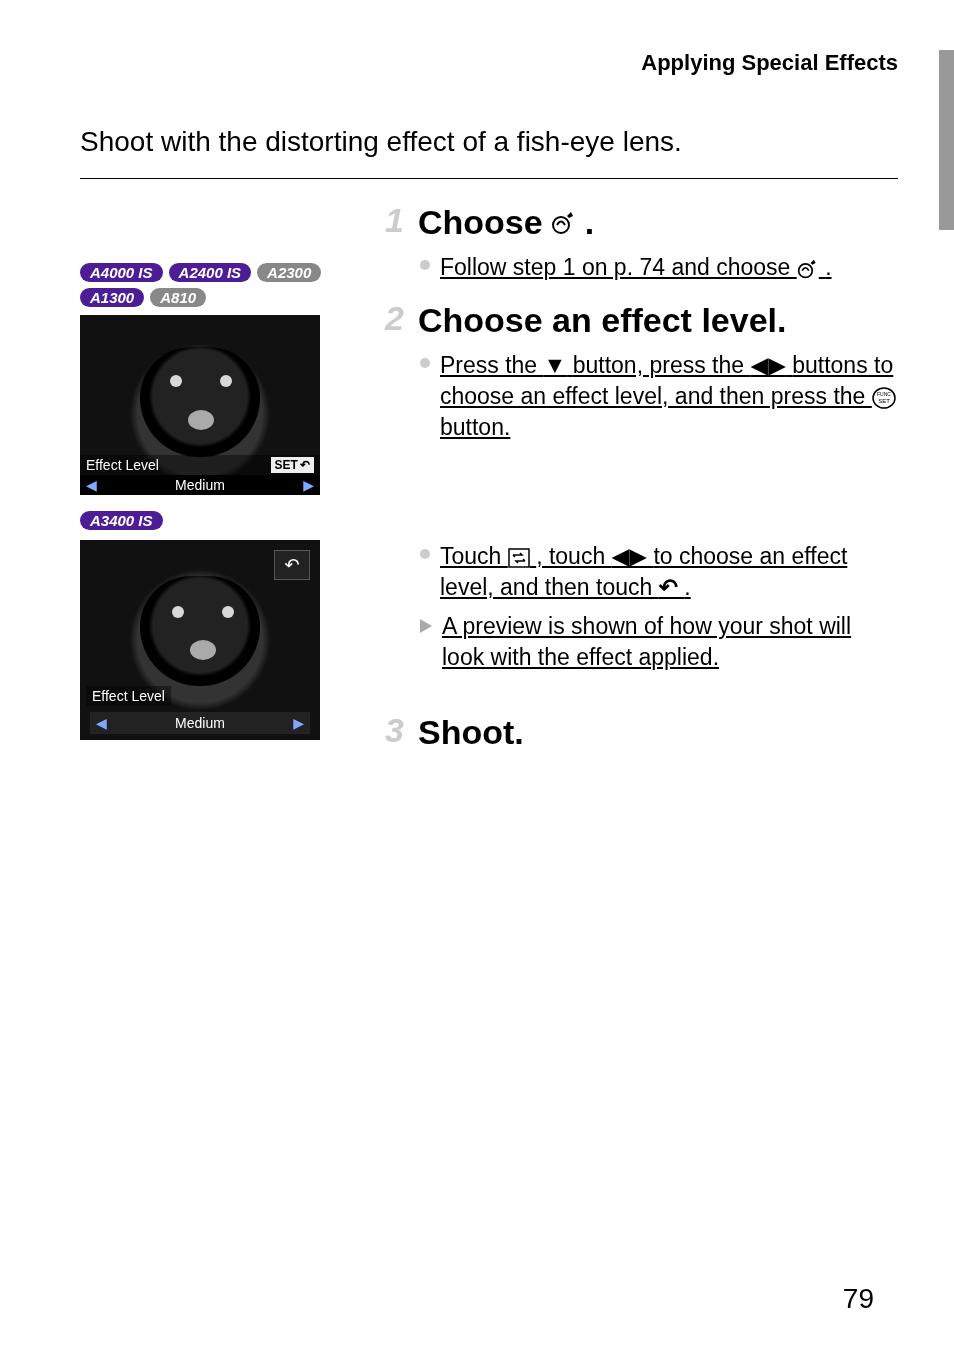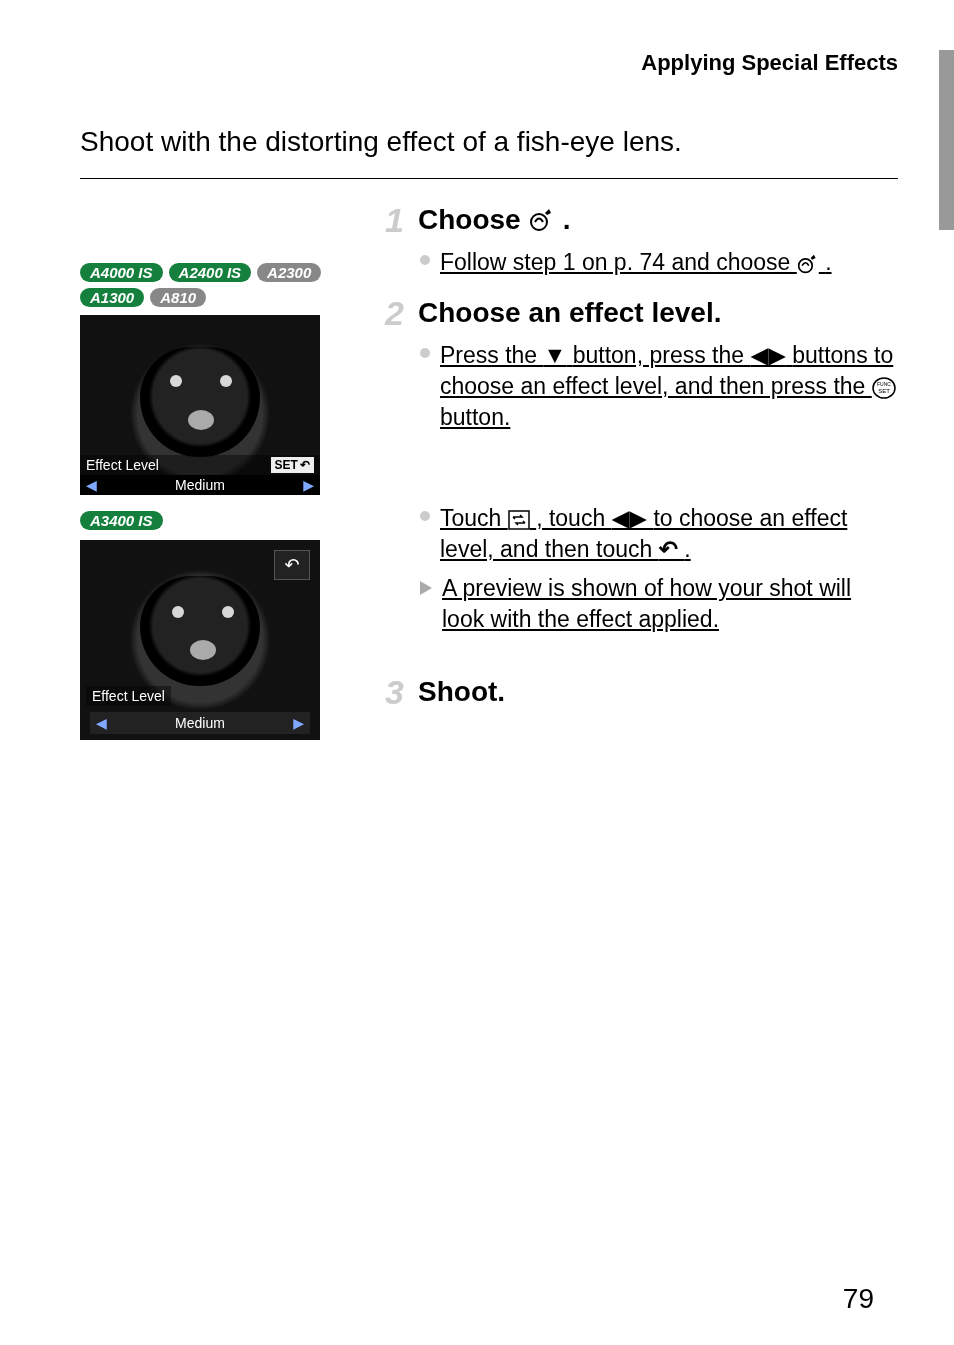--- a/index.html
+++ b/index.html
@@ -17,7 +17,7 @@
   .right-col { flex: 1; }
   .step { display: flex; gap: 14px; margin-bottom: 10px; }
   .step-num { font-size: 34px; font-weight: 900; font-style: italic; color: #ccc; line-height: 1; width: 30px; flex: 0 0 30px; text-align: right; }
-  .step-title { font-size: 28px; font-weight: 900; display: flex; align-items: center; gap: 8px; }
+  .step-title { font-size: 34px; font-weight: 900; display: flex; align-items: center; gap: 8px; }
   .bullets { margin-left: 46px; margin-bottom: 18px; text-decoration: underline; }
   .bullet { display: flex; gap: 10px; font-size: 23px; line-height: 1.35; margin-bottom: 8px; }
   .dot { width: 10px; height: 10px; border-radius: 50%; background: #ccc; margin-top: 8px; flex: 0 0 10px; }

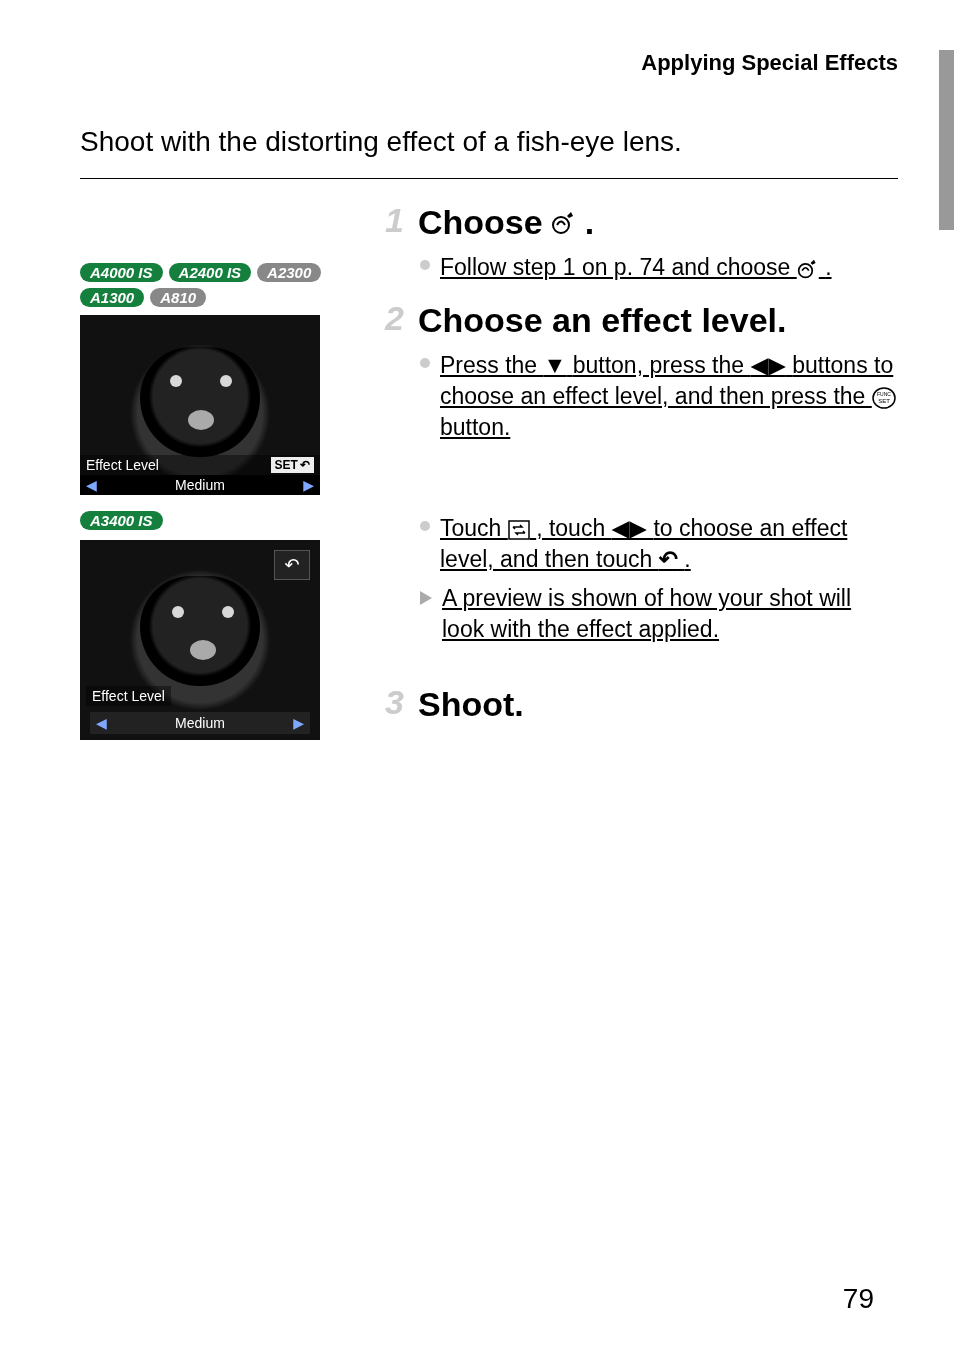--- a/index.html
+++ b/index.html
@@ -24,7 +24,7 @@
   .tri { width: 0; height: 0; border-top: 7px solid transparent; border-bottom: 7px solid transparent; border-left: 12px solid #aaa; margin-top: 8px; flex: 0 0 12px; }
   .tags { display: flex; flex-wrap: wrap; gap: 6px; margin-bottom: 8px; margin-top: 60px; }
   .tag { font-size: 15px; font-weight: 900; font-style: italic; padding: 1px 10px; border-radius: 10px; white-space: nowrap; }
-  .tag-dark { background: #15803d; color: #fff; }
+  .tag-dark { background: #4c1d95; color: #fff; }
   .tag-light { background: #888; color: #fff; }
   .screen { position: relative; width: 240px; height: 180px; background: #000; margin-top: 6px; overflow: hidden; }
   .screen .img-area { position:absolute; inset:0; background: radial-gradient(circle at 50% 55%, #555 0 18%, #333 22% 40%, #111 45% 100%); }

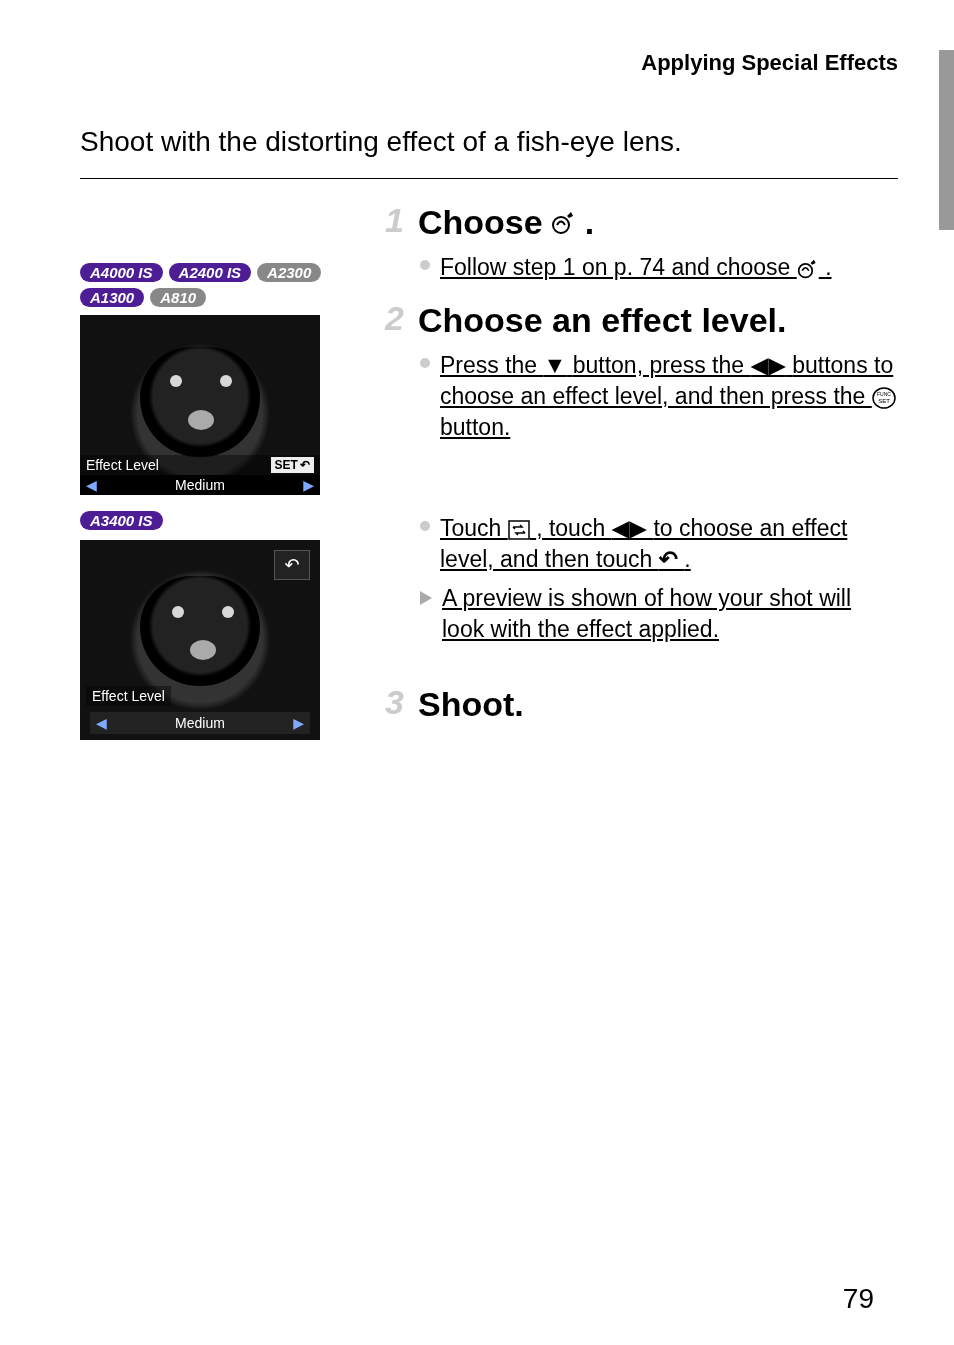--- a/index.html
+++ b/index.html
@@ -178,7 +178,7 @@
         </div>
       </div>
 
-      <div class="bullets" style="margin-top:70px">
+      <div class="bullets" style="margin-top:98px">
         <div class="bullet">
           <div class="dot"></div>
           <div>

